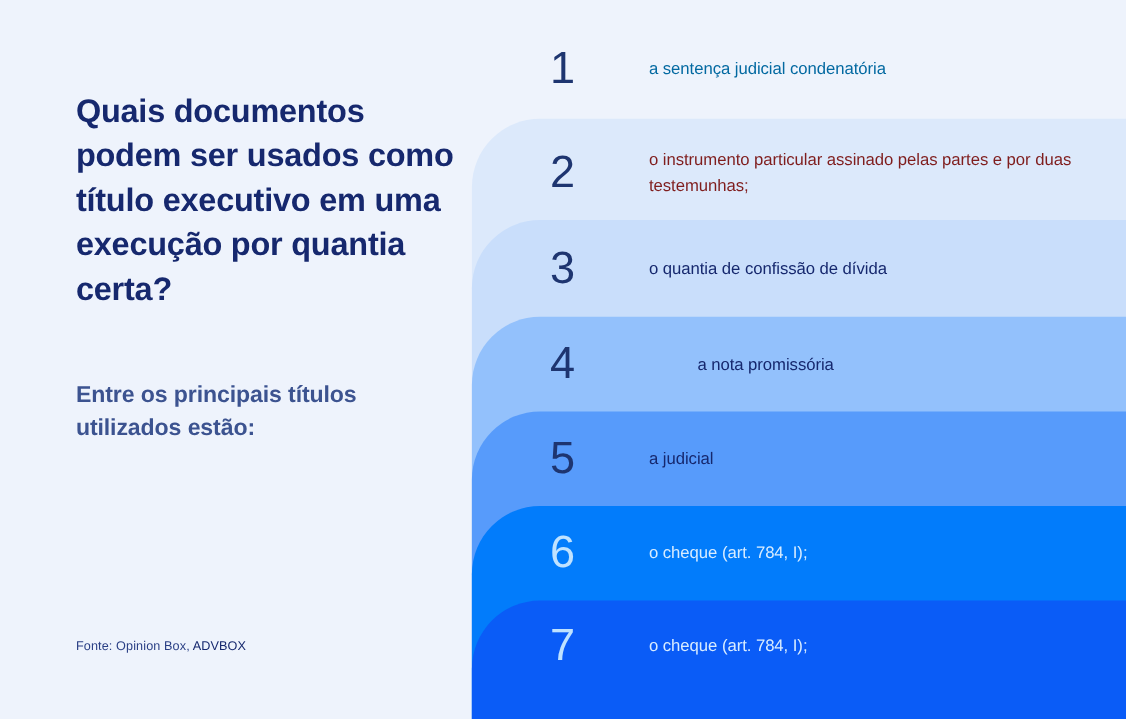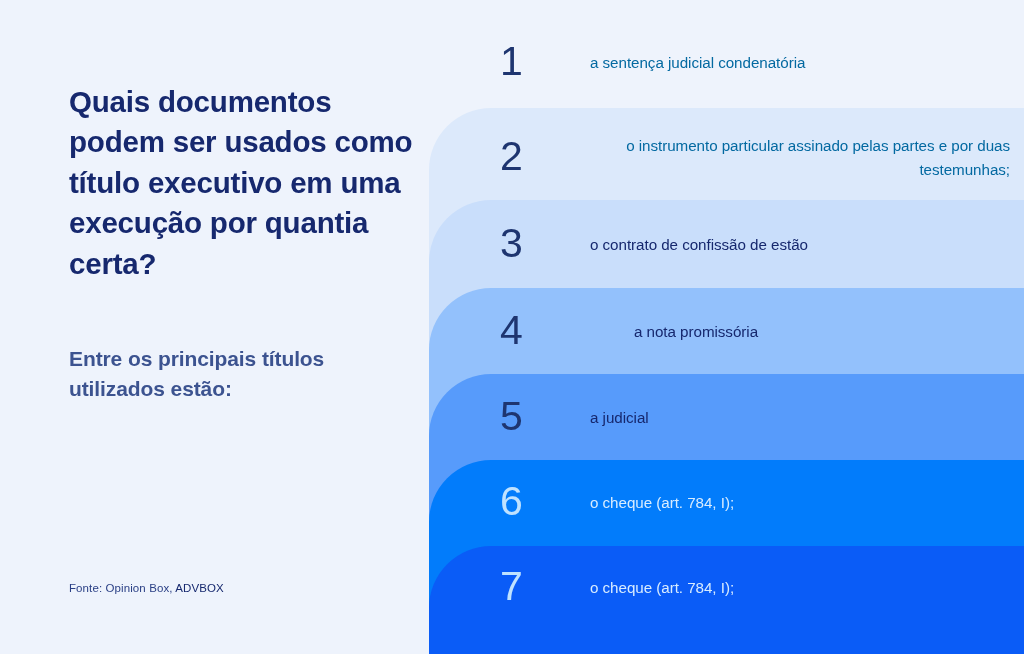--- a/index.html
+++ b/index.html
@@ -104,7 +104,7 @@
     <div class="band-number" style="color: rgb(30, 53, 112); top: 41px; z-index: 40; position: absolute;">1</div>
     <div class="band-text" style="color: #0369a1; z-index: 40; position: absolute; top: 50.5px;">a sentença judicial condenatória</div>
     <div class="band-number" style="color: rgb(30, 53, 112); top: 136px; z-index: 40; position: absolute;">2</div>
-    <div class="band-text" style="color: #0369a1; z-index: 40; position: absolute; top: 133.5px; text-align: right;">o instrumento particular assinado pelas partes e por duas testemunhas;</div>
+    <div class="band-text" style="color: #7f1d1d; z-index: 40; position: absolute; top: 133.5px;">o instrumento particular assinado pelas partes e por duas testemunhas;</div>
     <div class="band-number" style="color: rgb(30, 53, 112); top: 223px; z-index: 40; position: absolute;">3</div>
     <div class="band-text" style="color: rgb(22, 40, 110); z-index: 40; position: absolute; top: 232.5px;">o contrato de confissão de estão</div>
     <div class="band-number" style="color: rgb(30, 53, 112); top: 310px; z-index: 40; position: absolute;">4</div>

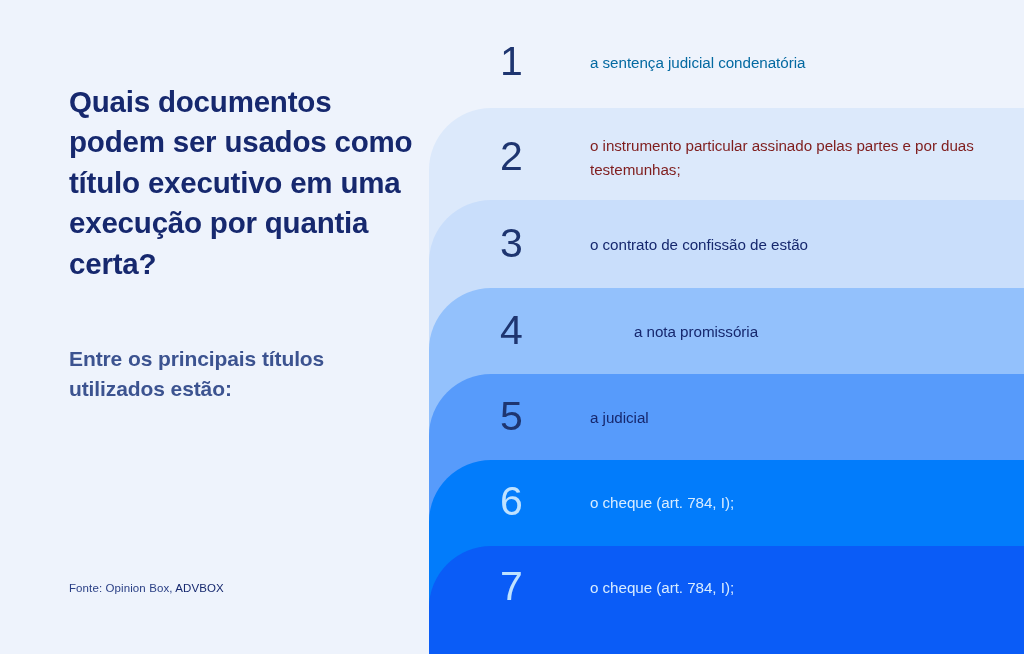--- a/index.html
+++ b/index.html
@@ -106,7 +106,7 @@
     <div class="band-number" style="color: rgb(30, 53, 112); top: 136px; z-index: 40; position: absolute;">2</div>
     <div class="band-text" style="color: #7f1d1d; z-index: 40; position: absolute; top: 133.5px;">o instrumento particular assinado pelas partes e por duas testemunhas;</div>
     <div class="band-number" style="color: rgb(30, 53, 112); top: 223px; z-index: 40; position: absolute;">3</div>
-    <div class="band-text" style="color: rgb(22, 40, 110); z-index: 40; position: absolute; top: 232.5px;">o contrato de confissão de estão</div>
+    <div class="band-text" style="color: rgb(22, 40, 110); z-index: 40; position: absolute; top: 232.5px;">o quantia de confissão de dívida</div>
     <div class="band-number" style="color: rgb(30, 53, 112); top: 310px; z-index: 40; position: absolute;">4</div>
     <div class="band-text" style="color: rgb(22, 40, 110); z-index: 40; position: absolute; top: 319.5px; margin-left: 44px;">a nota promissória</div>
     <div class="band-number" style="color: rgb(30, 53, 112); top: 396px; z-index: 40; position: absolute;">5</div>

